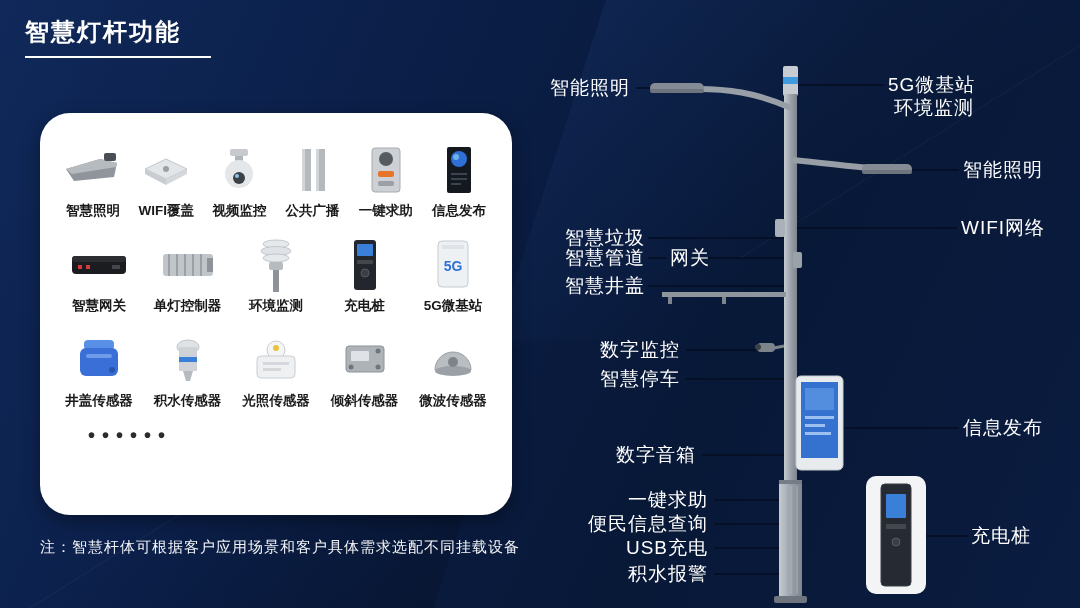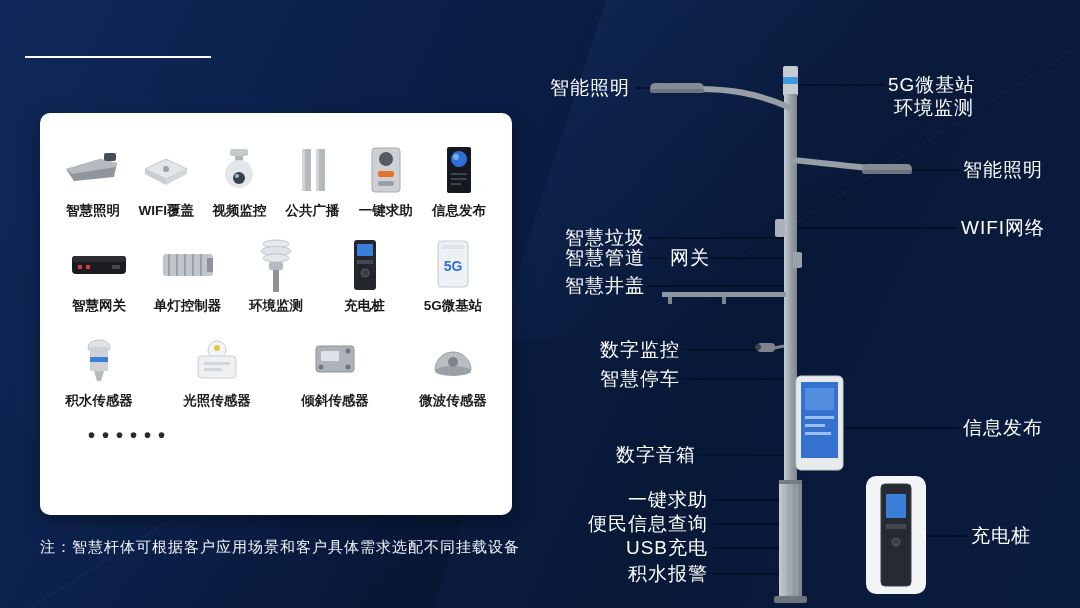--- a/index.html
+++ b/index.html
@@ -51,6 +51,7 @@
   <div class="deco-line" style="left:-40px;top:520px;width:420px;"></div>
   <div class="deco-line" style="left:700px;top:120px;width:520px;"></div>
 
+  <div class="page-title">智慧灯杆功能</div>
   <div class="title-underline"></div>
 
   <div class="device-card">

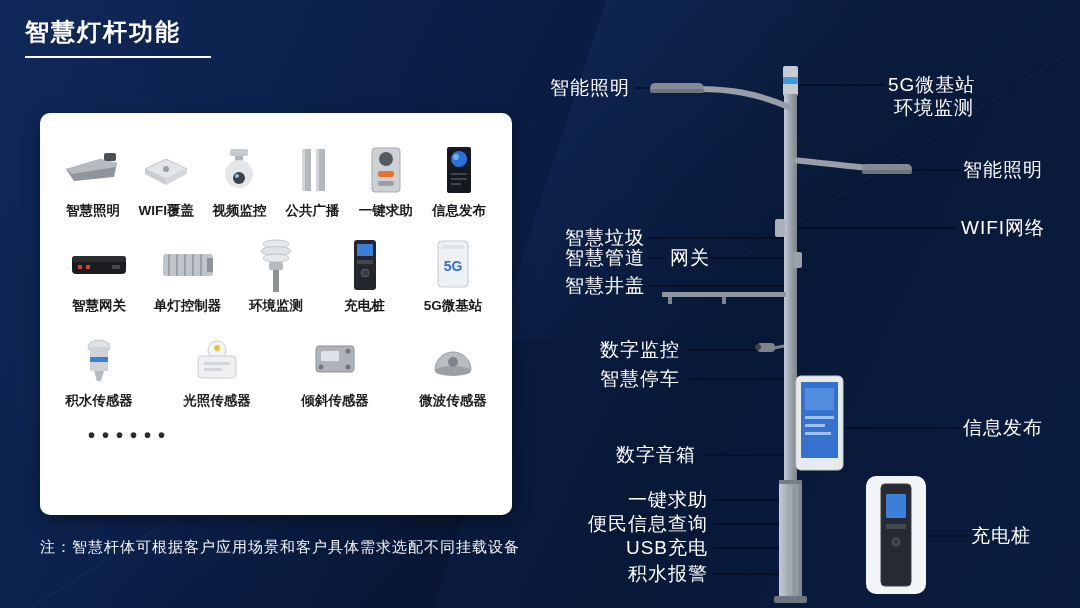--- a/index.html
+++ b/index.html
@@ -22,7 +22,7 @@
   .title-underline{position:absolute;left:25px;top:56px;width:186px;height:2px;background:#ffffff;}
 
   .device-card{position:absolute;left:40px;top:113px;width:472px;height:402px;
-    background:#ffffff;border-radius:10px;box-shadow:0 6px 18px rgba(0,0,0,0.35);
+    background:#ffffff;border-radius:30px;box-shadow:0 6px 18px rgba(0,0,0,0.35);
     padding:28px 18px 0 18px;box-sizing:border-box;}
   .grid-row{display:flex;justify-content:space-between;margin-bottom:16px;}
   .device-item{display:flex;flex-direction:column;align-items:center;}

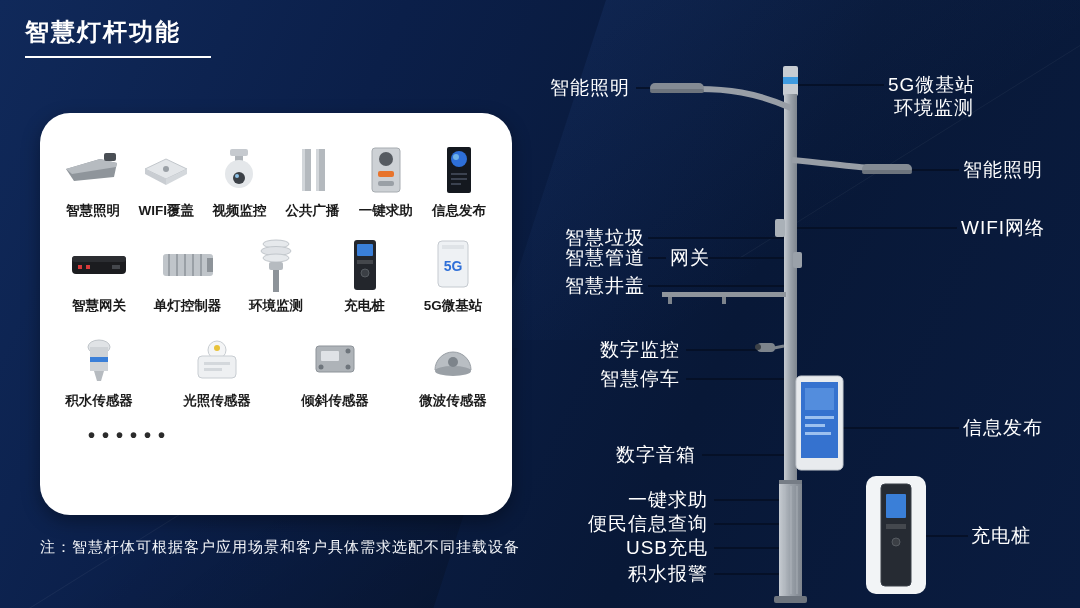--- a/index.html
+++ b/index.html
@@ -194,6 +194,17 @@
     <div class="grid-row row-5">
       <div class="device-item">
         <div class="icon-box">
+          <svg width="62" height="48" viewBox="0 0 62 48">
+              <rect x="16" y="4" width="30" height="10" rx="4" fill="#5a8fe8"></rect>
+              <rect x="12" y="12" width="38" height="28" rx="6" fill="#3a6fd8"></rect>
+              <rect x="18" y="18" width="26" height="4" rx="2" fill="#6f9ce8"></rect>
+              <circle cx="44" cy="34" r="3" fill="#2a54ad"></circle>
+            </svg>
+        </div>
+        <div class="device-label">井盖传感器</div>
+      </div>
+      <div class="device-item">
+        <div class="icon-box">
           <svg width="62" height="50" viewBox="0 0 62 50">
               <ellipse cx="31" cy="12" rx="11" ry="7" fill="#e0e3e6" stroke="#bfc4c9"></ellipse>
               <rect x="22" y="12" width="18" height="24" fill="#cfd3d7"></rect>

